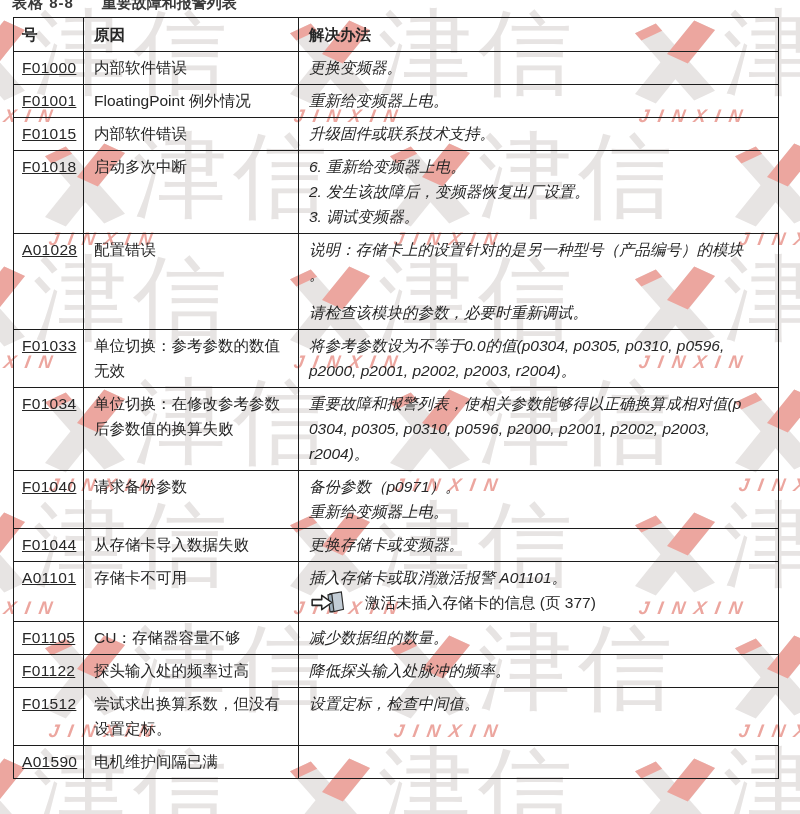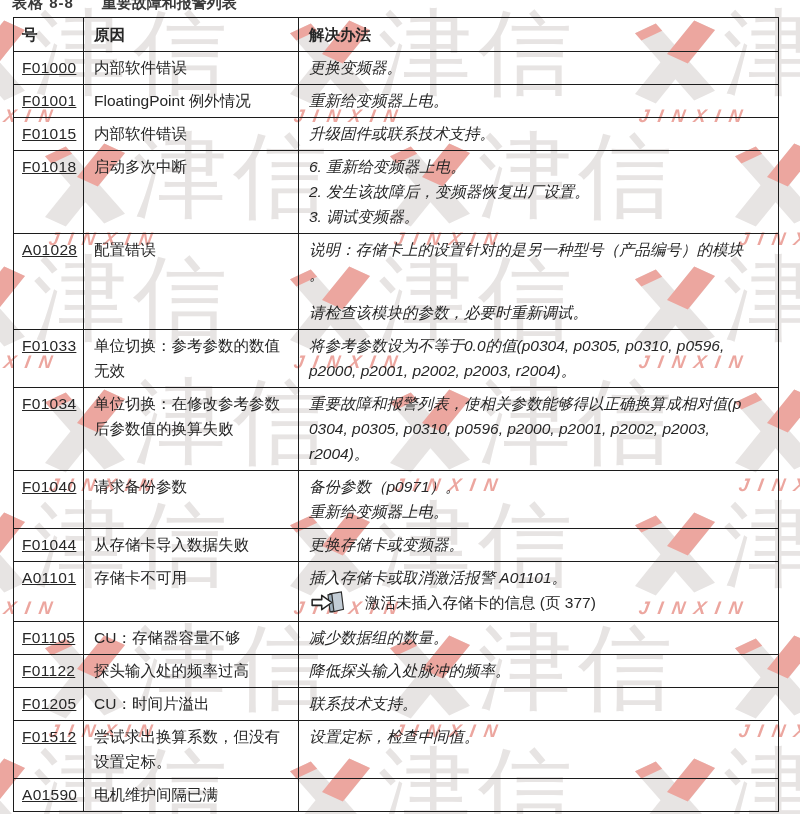--- a/index.html
+++ b/index.html
@@ -386,13 +386,6 @@
           </td>
   </tr>
         <tr>
-    <td class="cell-code">F01205</td>
-    <td class="cell-cause">CU：时间片溢出</td>
-    <td class="cell-solution">
-            <div class="sol-line">联系技术支持。</div>
-          </td>
-  </tr>
-        <tr>
     <td class="cell-code">F01512</td>
     <td class="cell-cause">尝试求出换算系数，但没有设置定标。</td>
     <td class="cell-solution">

